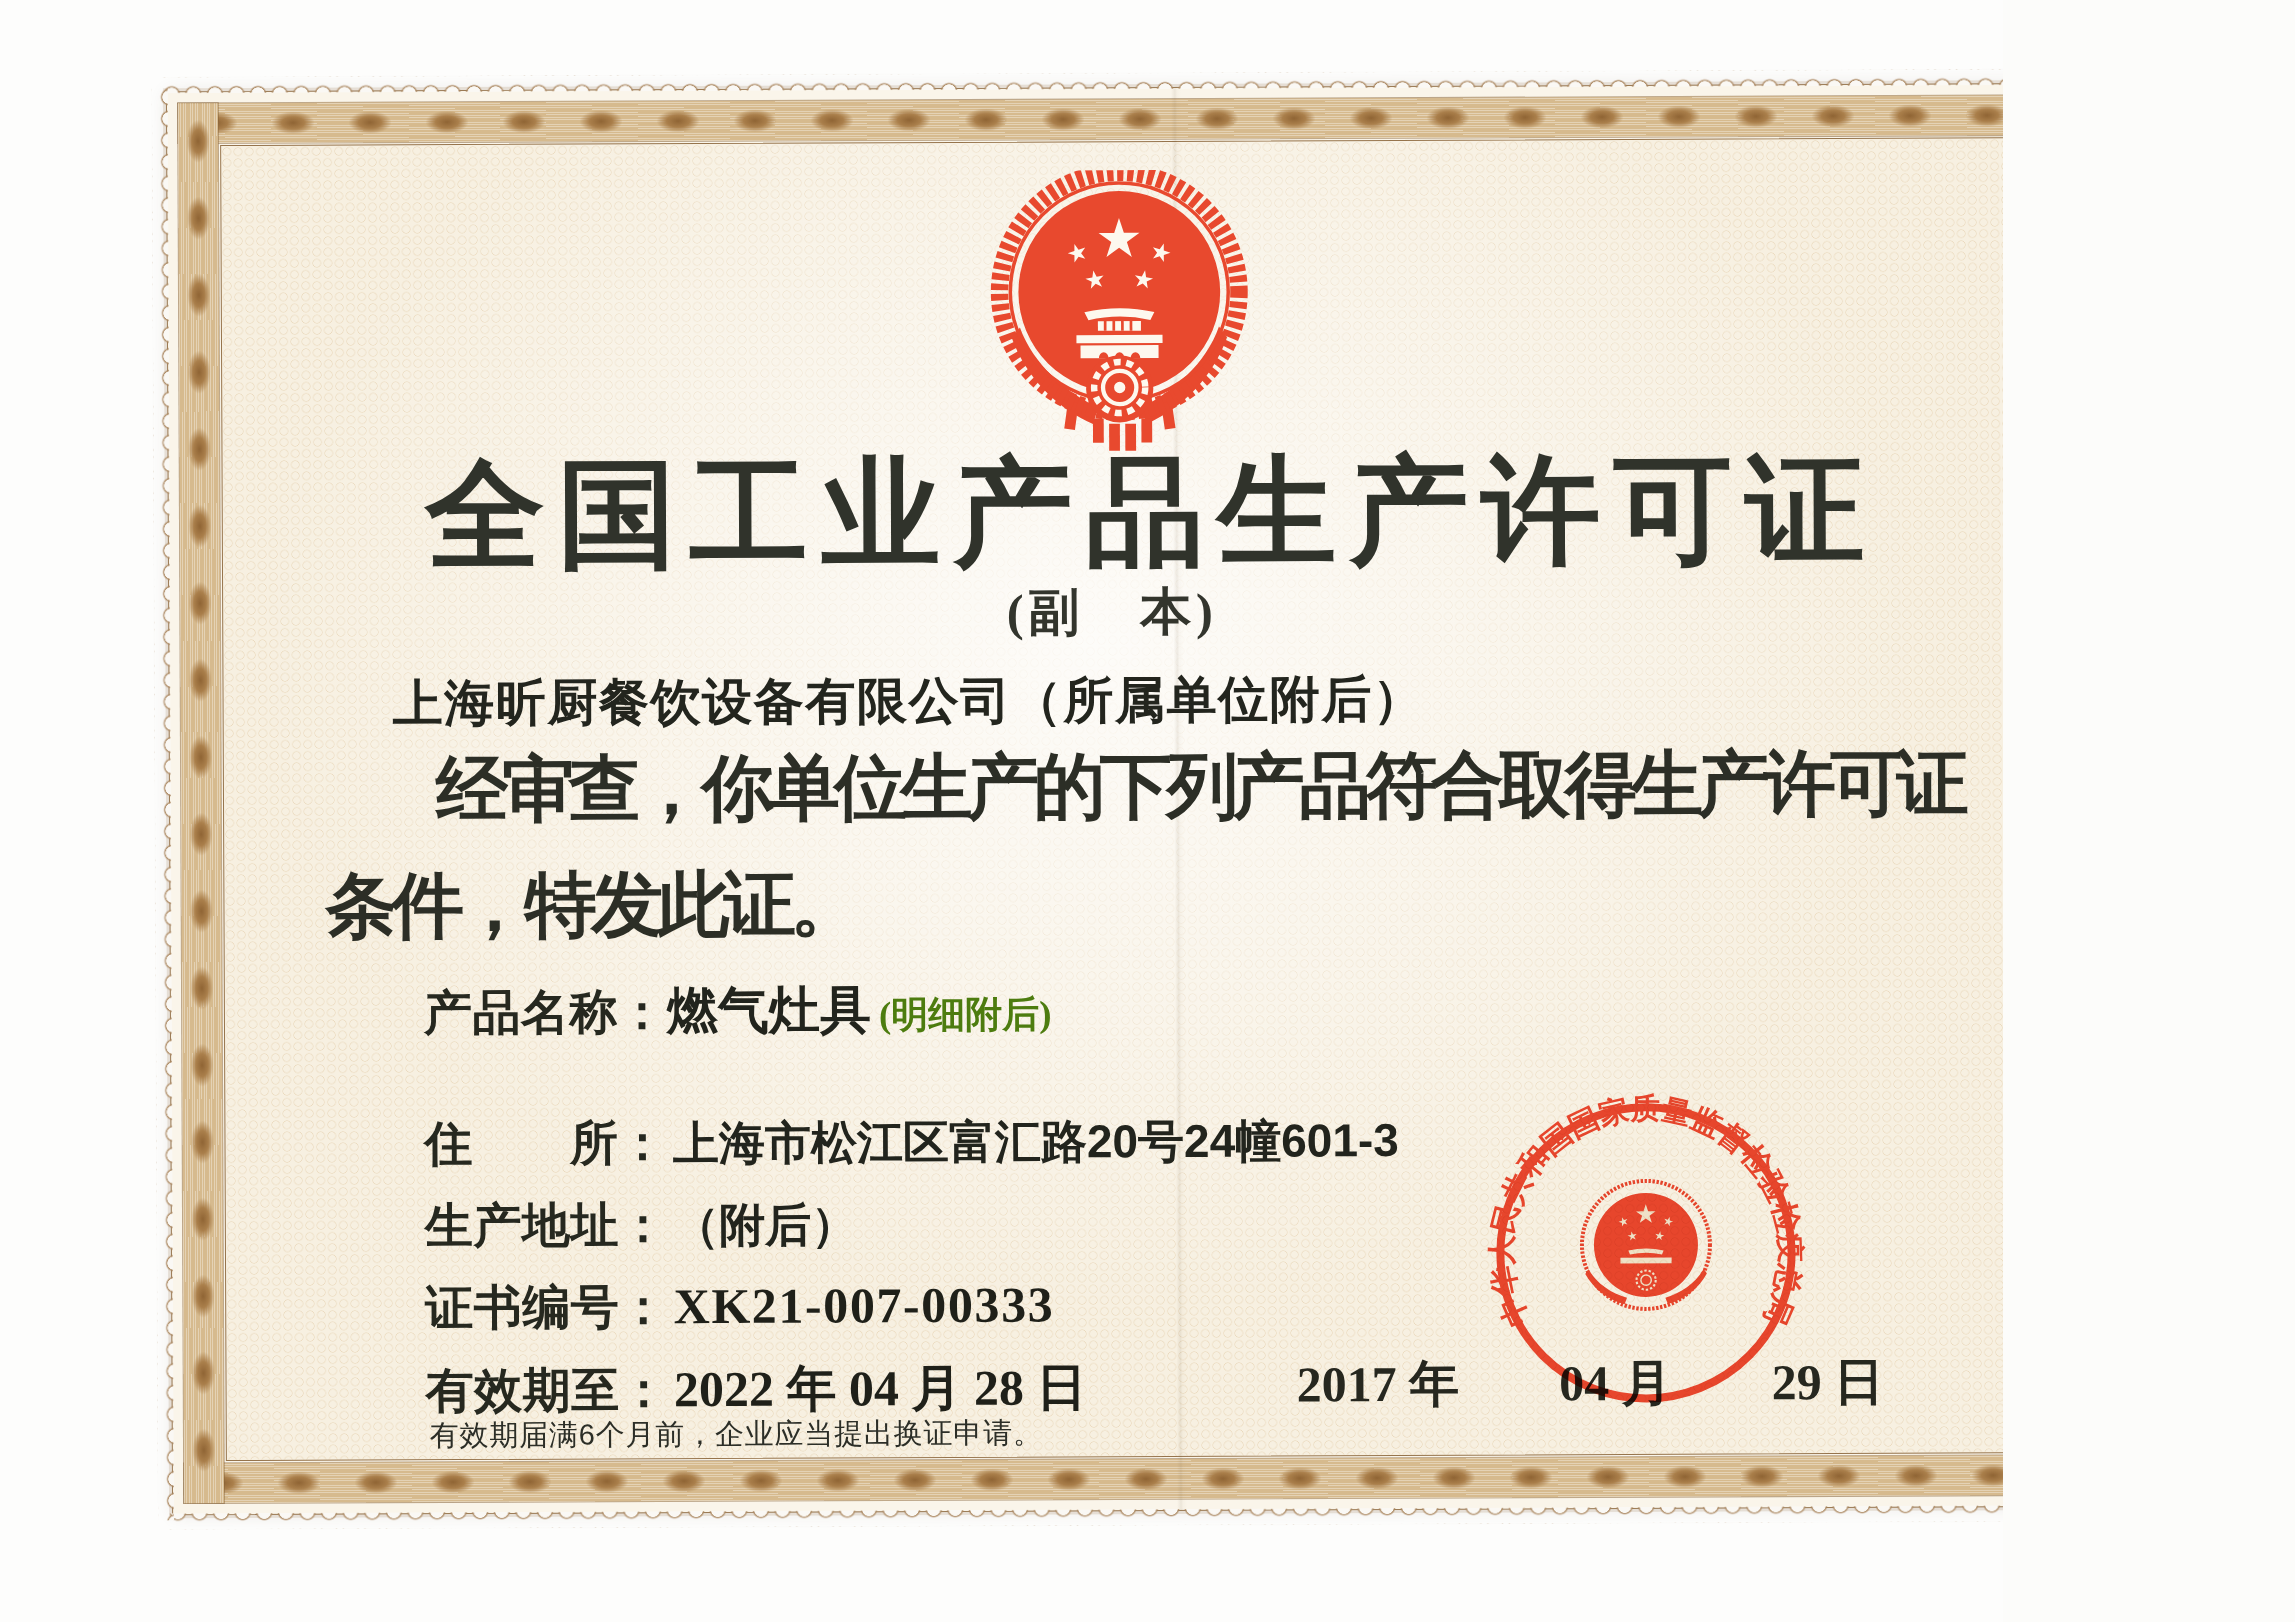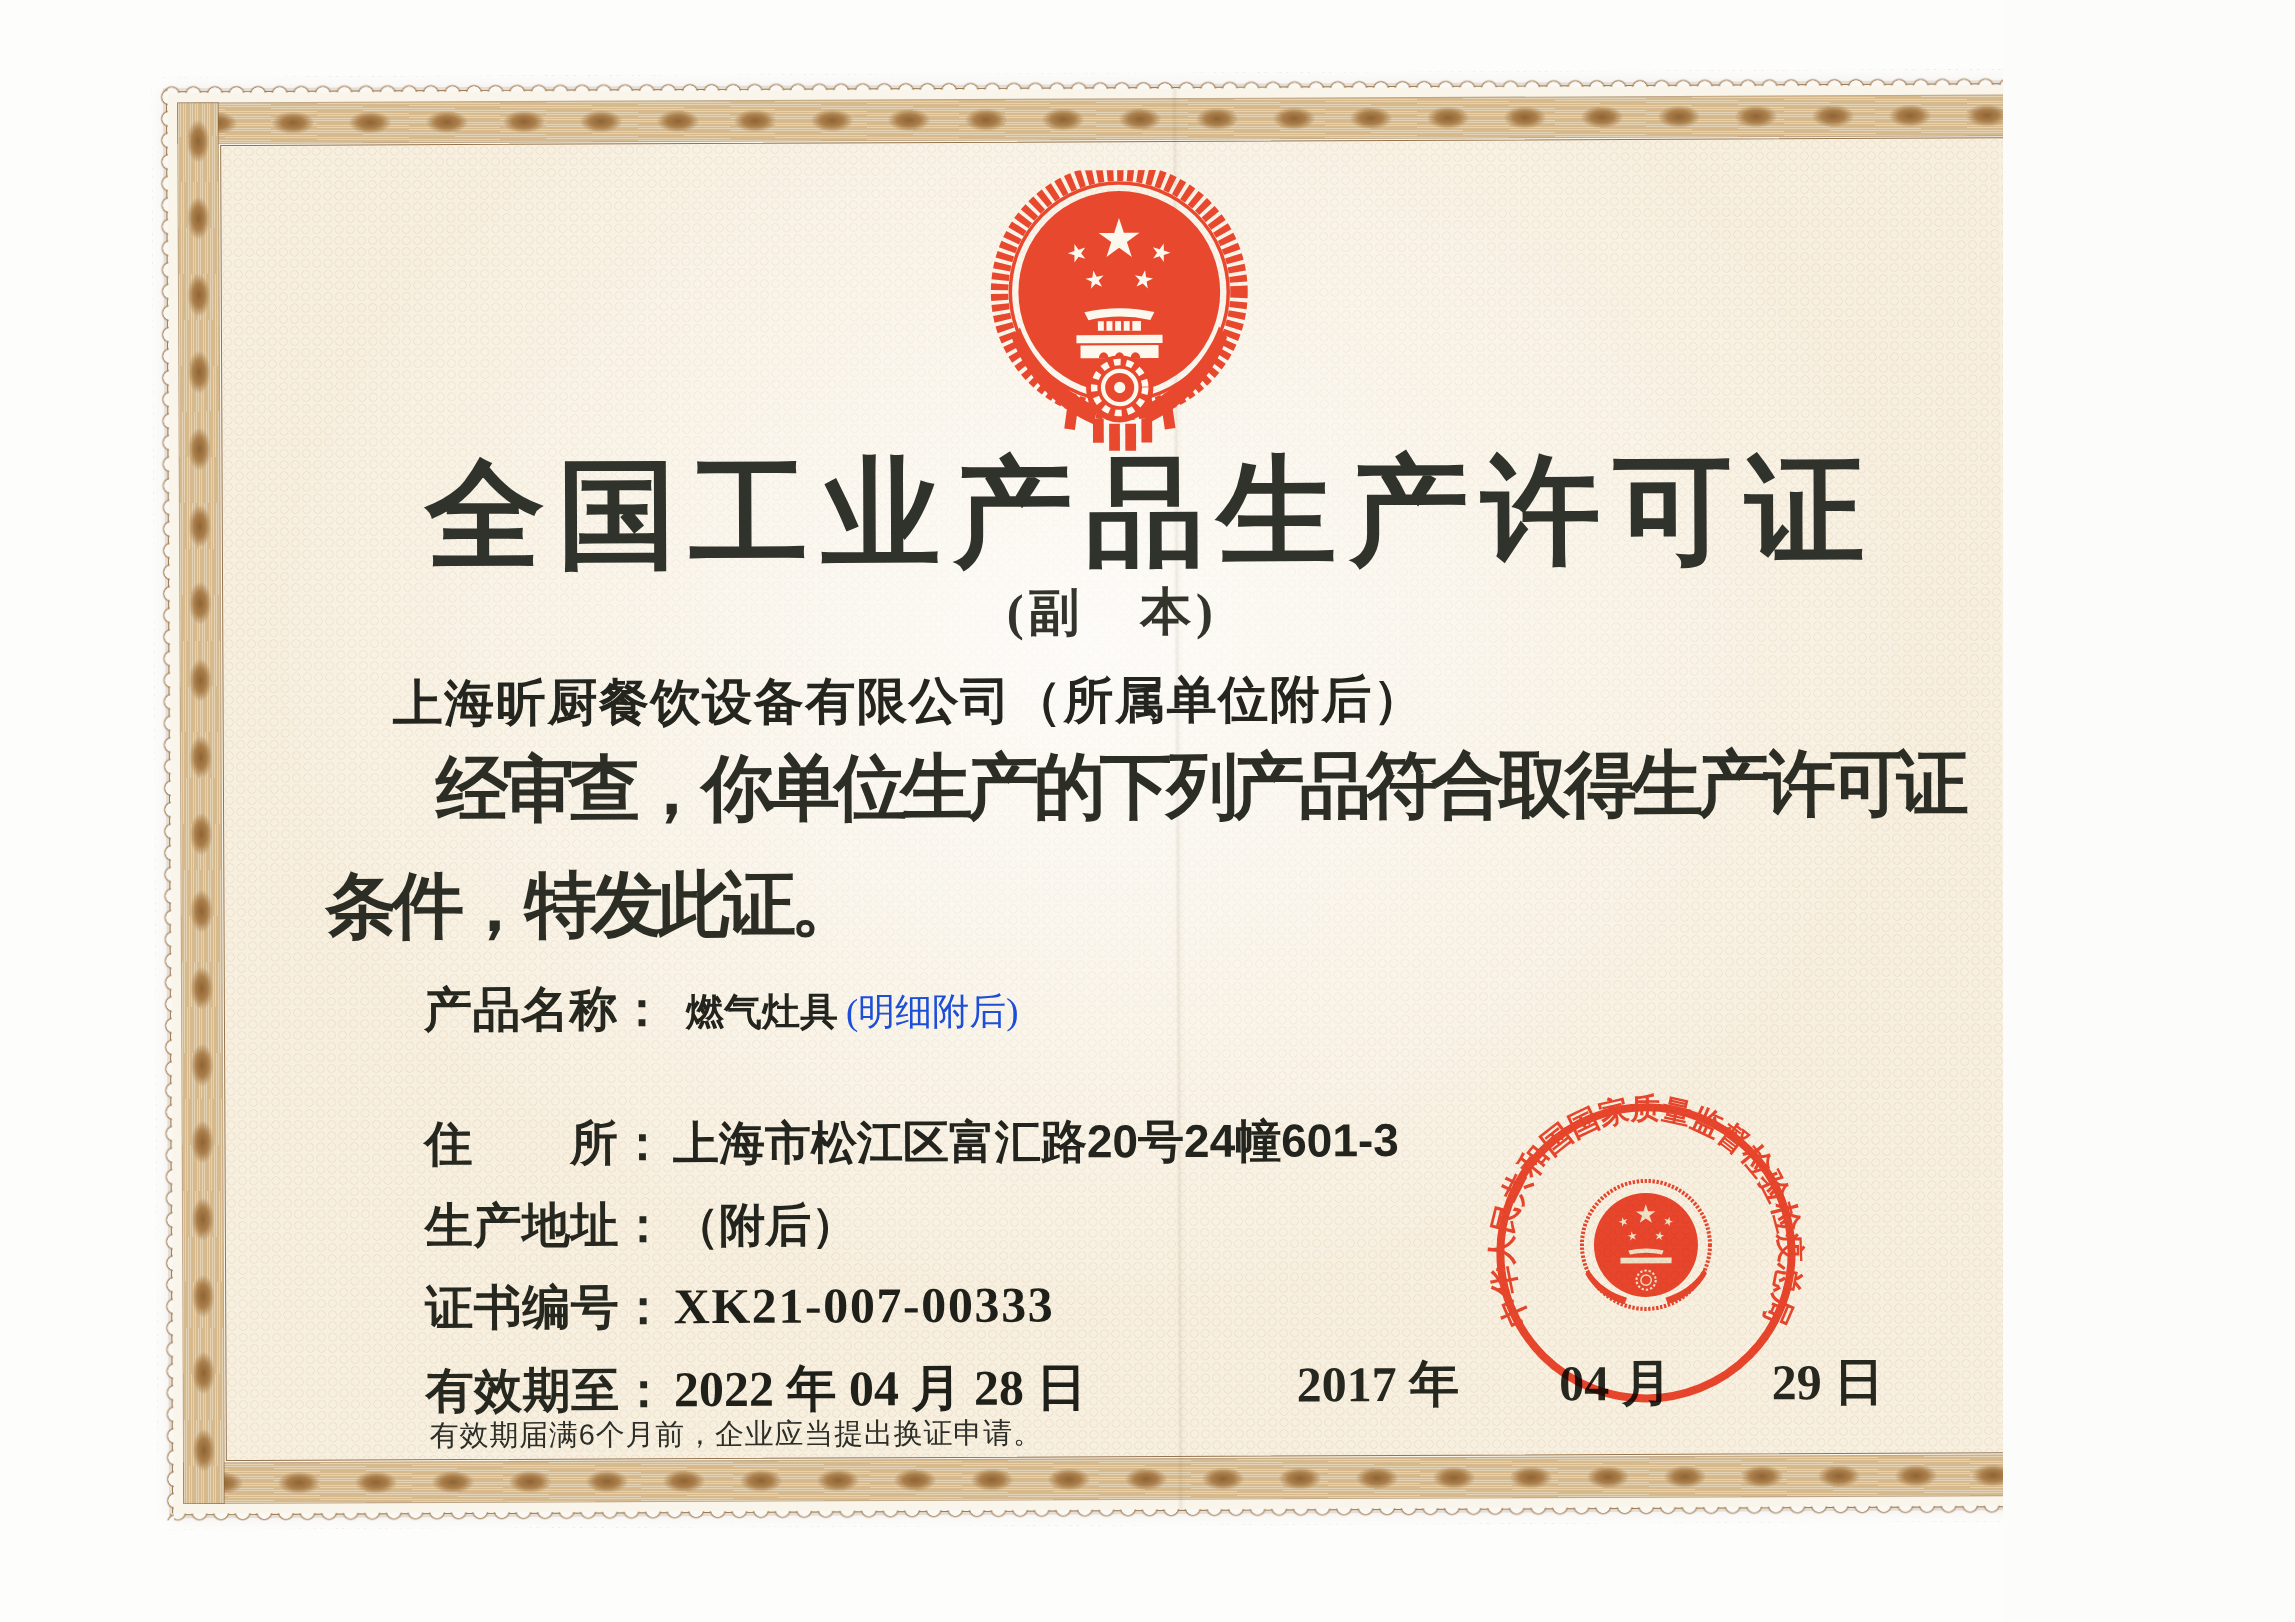--- a/index.html
+++ b/index.html
@@ -64,7 +64,7 @@
   .frow{position:absolute;left:253px;display:flex;align-items:baseline;}
   .flabel{flex:0 0 242px;width:242px;text-align:justify;text-align-last:justify;
           font-size:48px;font-weight:900;color:#26281f;}
-  .v-kai{margin-left:20px;font-size:38px;font-weight:900;color:#22241d;}
+  .v-kai{margin-left:1px;font-size:51px;font-weight:900;color:#22241d;}
   .v-note{margin-left:8px;font-size:37px;font-weight:400;color:#1d4ed8;}
   .v-sans{margin-left:6.4px;font-size:46px;font-weight:700;color:#22241d;
           font-family:"Liberation Sans","DejaVu Sans",sans-serif;}

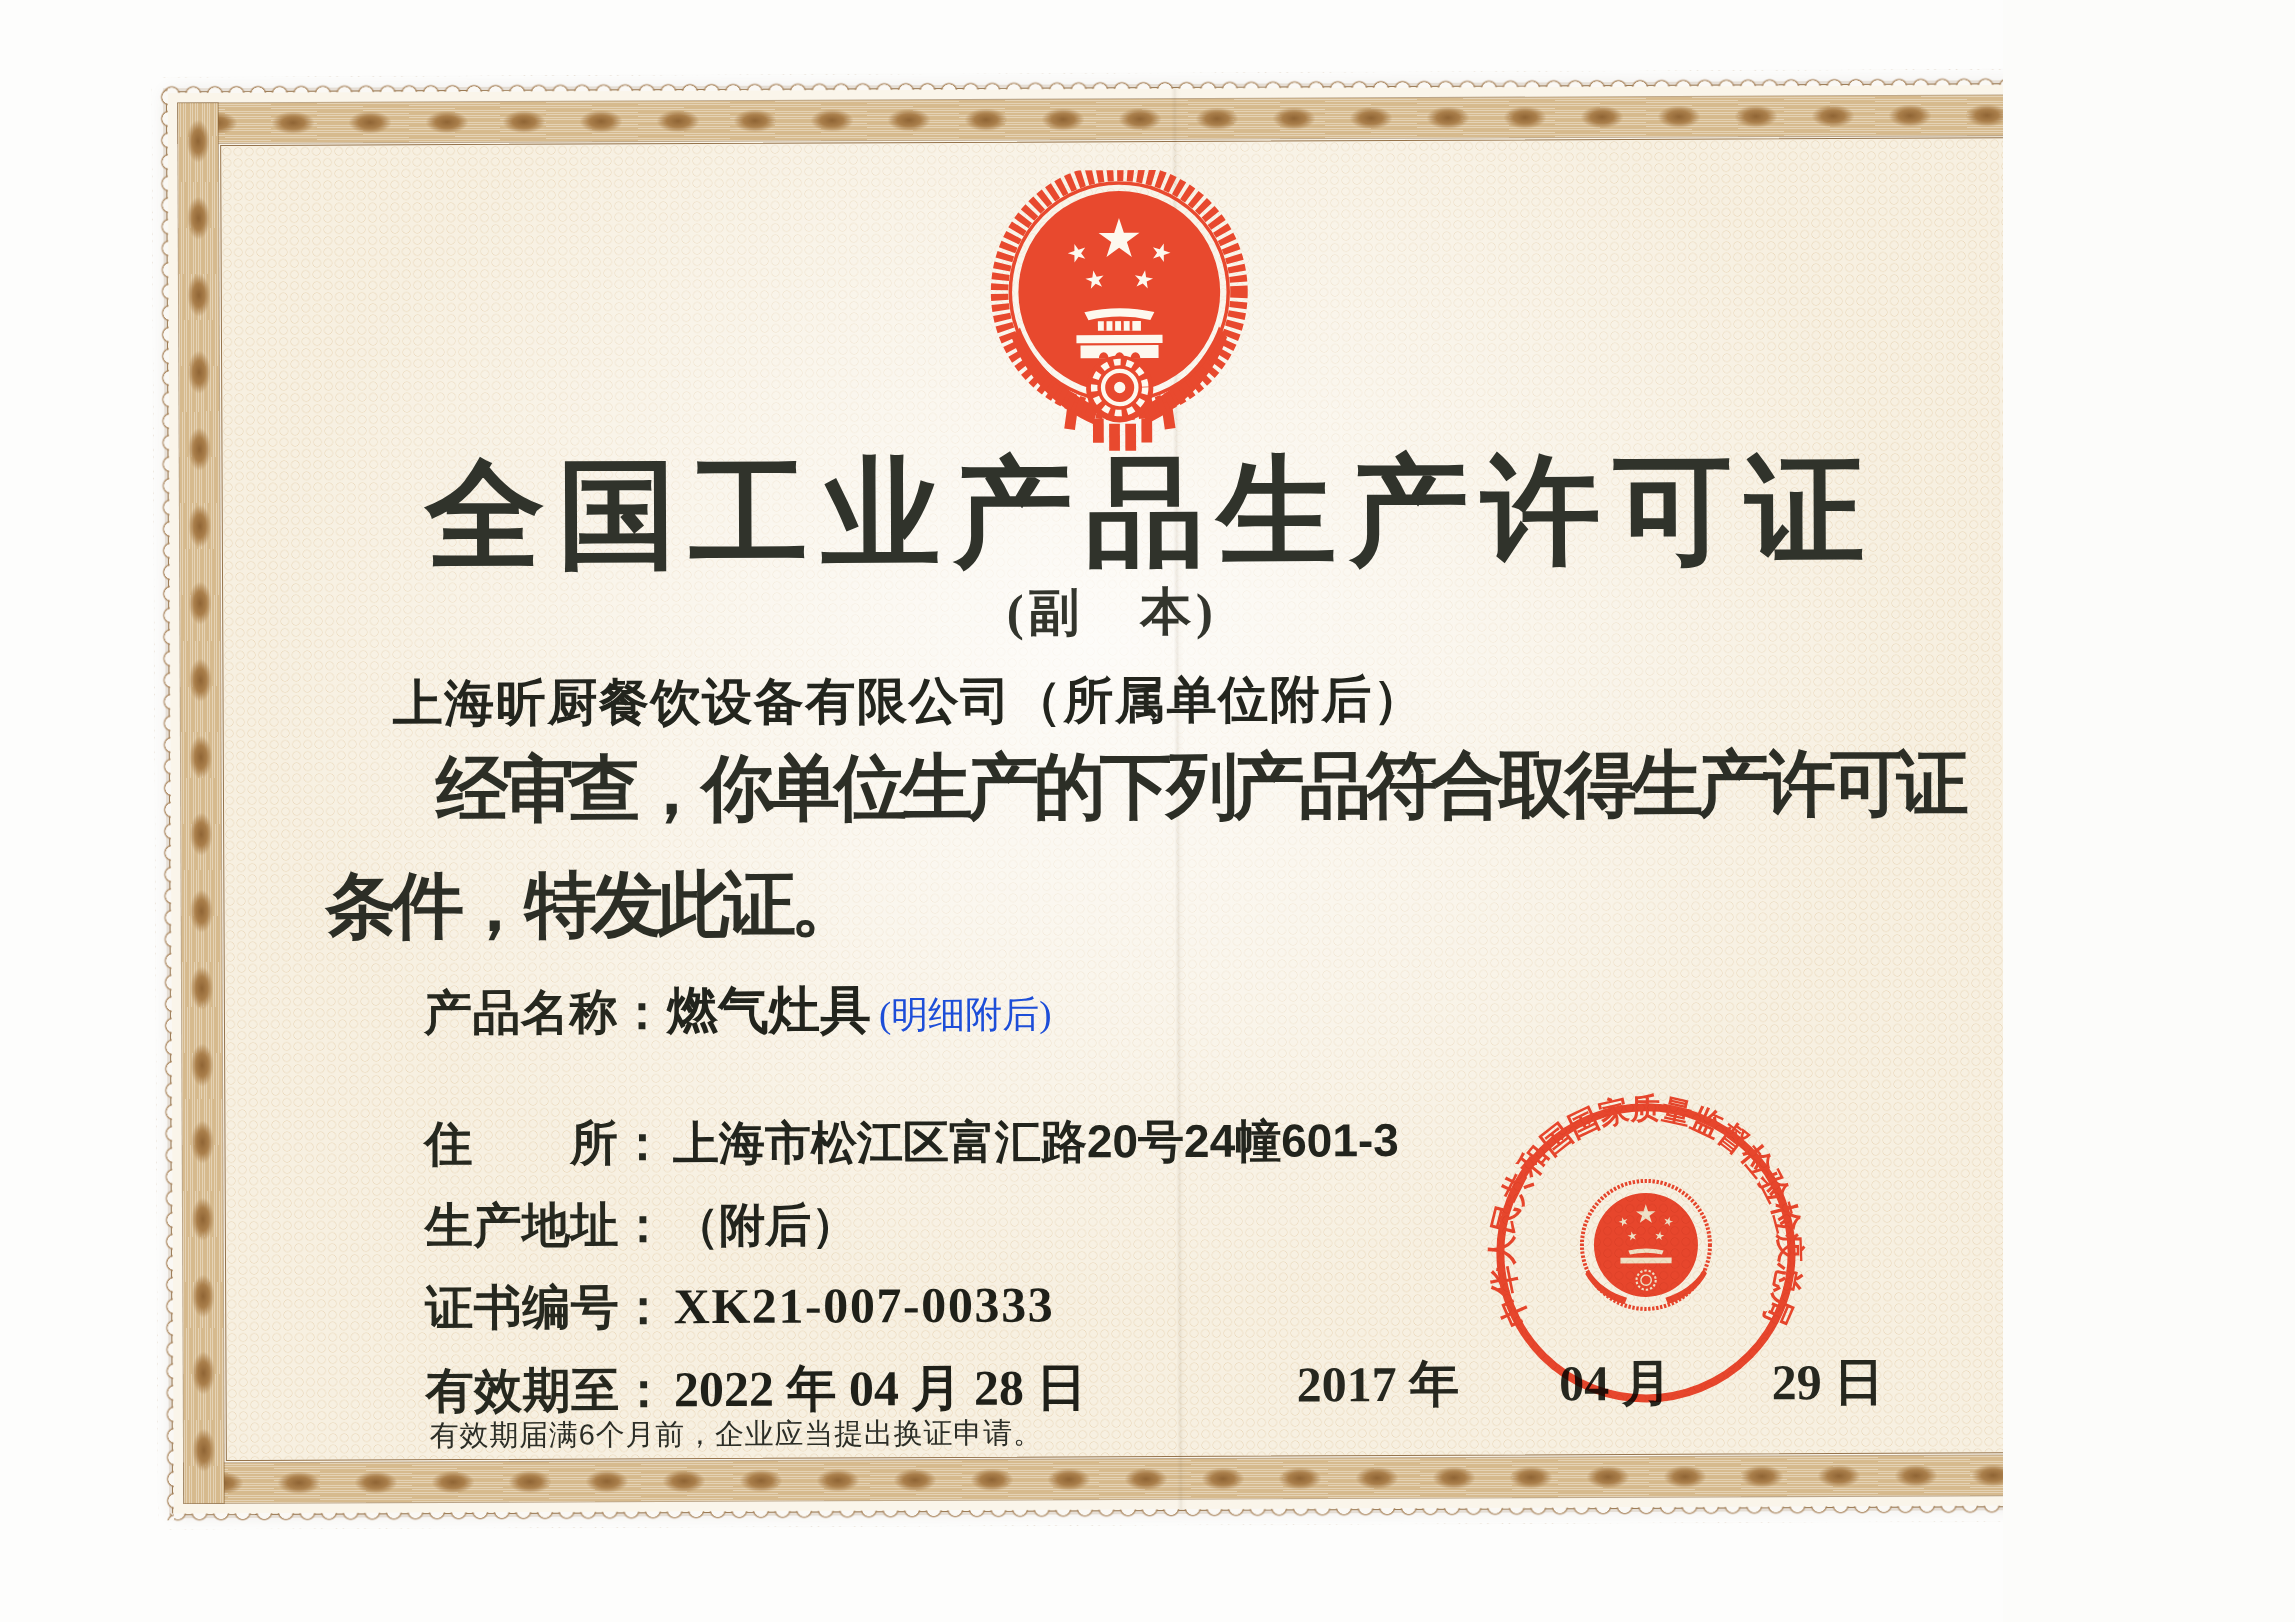--- a/index.html
+++ b/index.html
@@ -65,7 +65,7 @@
   .flabel{flex:0 0 242px;width:242px;text-align:justify;text-align-last:justify;
           font-size:48px;font-weight:900;color:#26281f;}
   .v-kai{margin-left:1px;font-size:51px;font-weight:900;color:#22241d;}
-  .v-note{margin-left:8px;font-size:37px;font-weight:400;color:#1d4ed8;}
+  .v-note{margin-left:8px;font-size:37px;font-weight:700;color:#4d7c0f;}
   .v-sans{margin-left:6.4px;font-size:46px;font-weight:700;color:#22241d;
           font-family:"Liberation Sans","DejaVu Sans",sans-serif;}
   .v-serif{margin-left:6.4px;font-size:50px;font-weight:600;letter-spacing:1.6px;color:#1f2019;}

